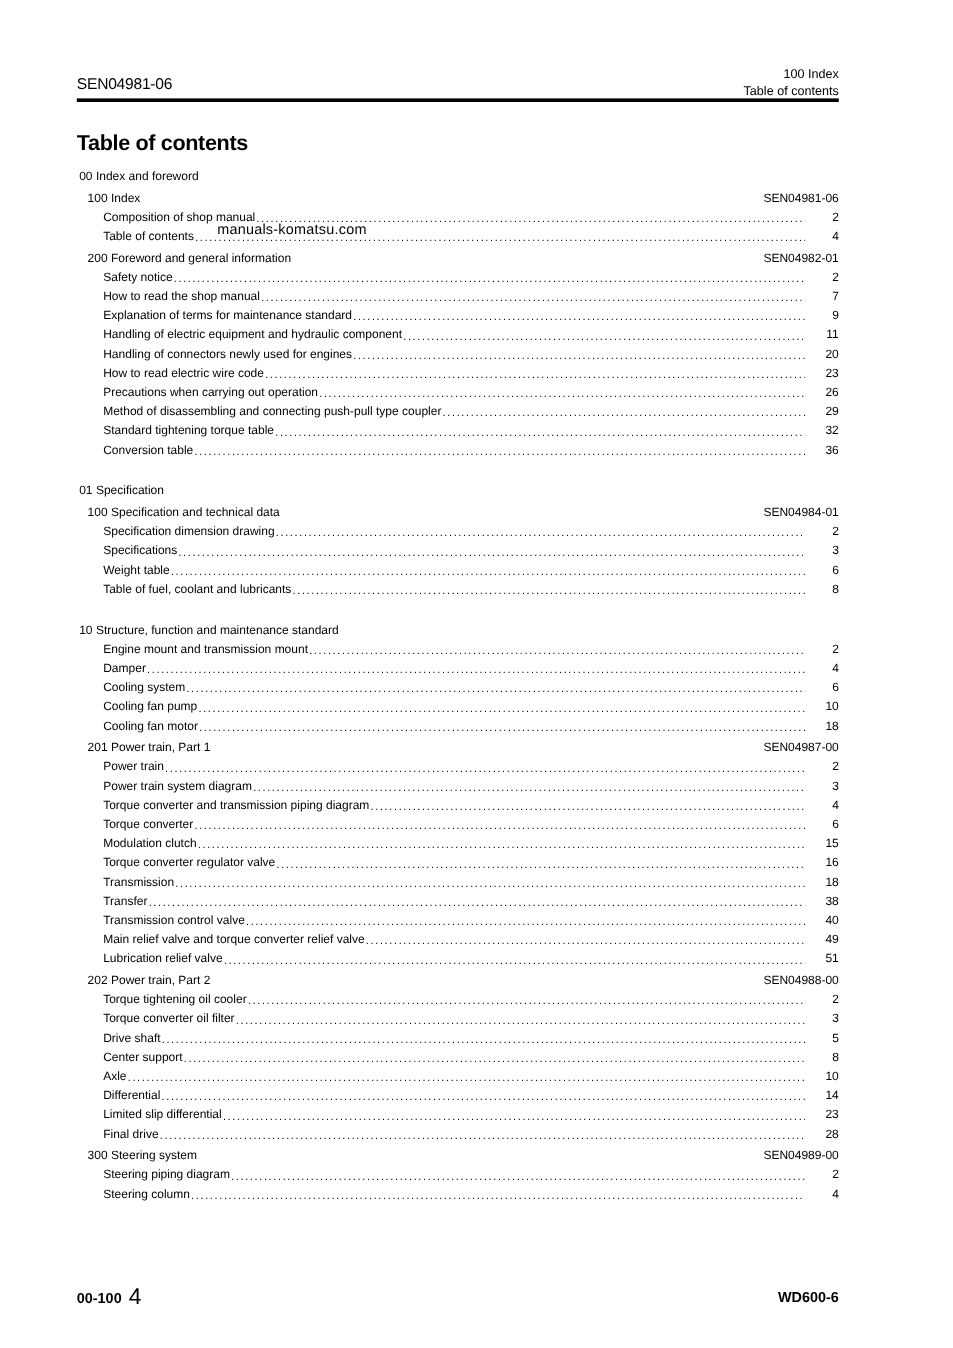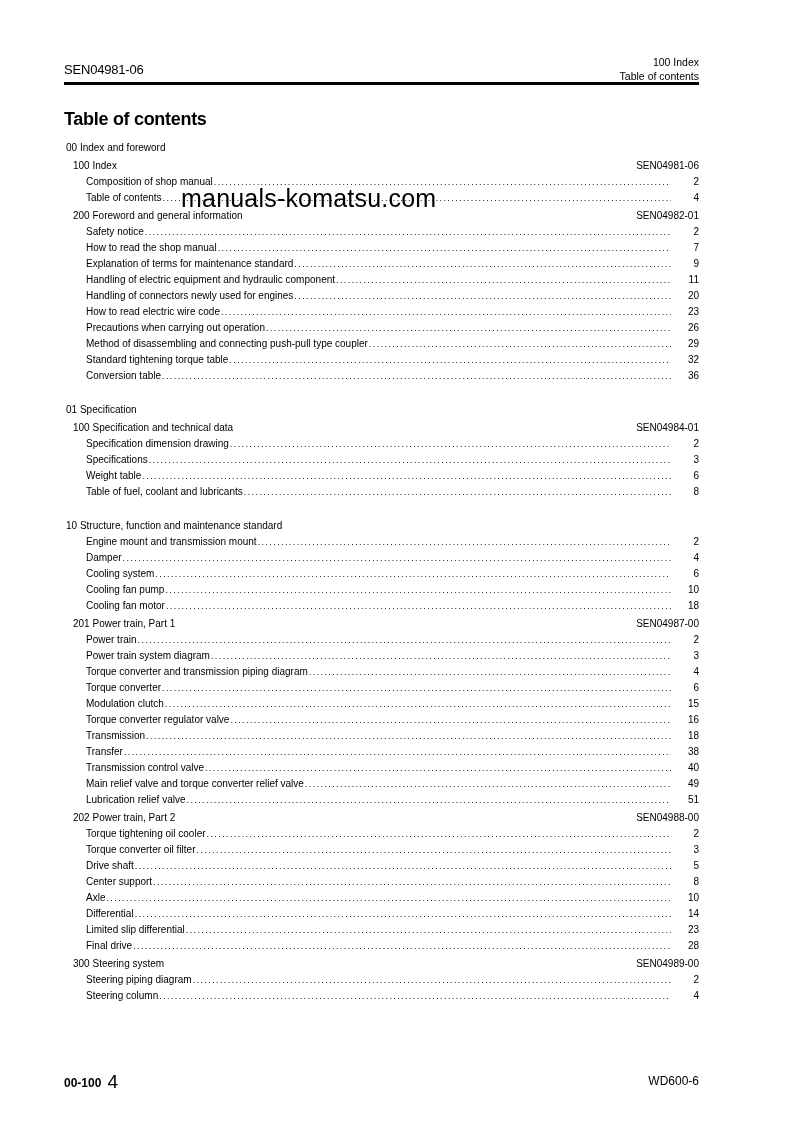--- a/index.html
+++ b/index.html
@@ -17,7 +17,7 @@
   .entry .dots { flex: 1; overflow: hidden; white-space: nowrap; color: #000; font-size: 9px; letter-spacing: 1.4px; line-height: 16px; }
   .entry .dots::after { content: "..................................................................................................................................................................................................................."; }
   .entry .page-num { width: 28px; text-align: right; }
-  .watermark { position: absolute; left: 181px; top: 184px; font-size: 25px; color: #000; letter-spacing: 0.2px; }
+  .watermark { position: absolute; left: 181px; top: 184px; font-size: 12px; color: #000; letter-spacing: 0.2px; }
   .ftr-left { position: absolute; left: 64px; top: 1070px; font-size: 12px; font-weight: bold; }
   .ftr-left .pg { font-size: 19px; font-weight: normal; margin-left: 6px; position: relative; top: 1px; }
   .ftr-right { position: absolute; right: 95px; top: 1074px; font-size: 12px; font-weight: normal; }

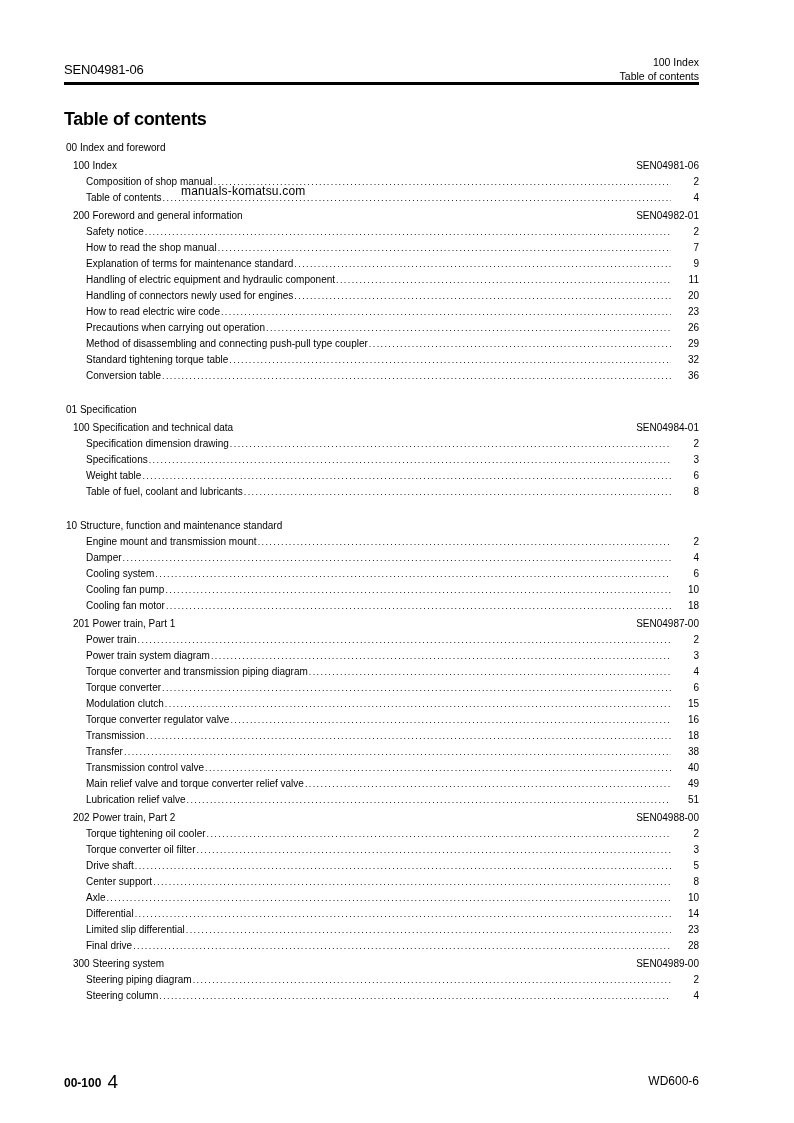--- a/index.html
+++ b/index.html
@@ -20,7 +20,7 @@
   .watermark { position: absolute; left: 181px; top: 184px; font-size: 12px; color: #000; letter-spacing: 0.2px; }
   .ftr-left { position: absolute; left: 64px; top: 1070px; font-size: 12px; font-weight: bold; }
   .ftr-left .pg { font-size: 19px; font-weight: normal; margin-left: 6px; position: relative; top: 1px; }
-  .ftr-right { position: absolute; right: 95px; top: 1074px; font-size: 12px; font-weight: normal; }
+  .ftr-right { position: absolute; right: 95px; top: 1074px; font-size: 12px; font-weight: bold; }
 </style>
 </head>
 <body>

